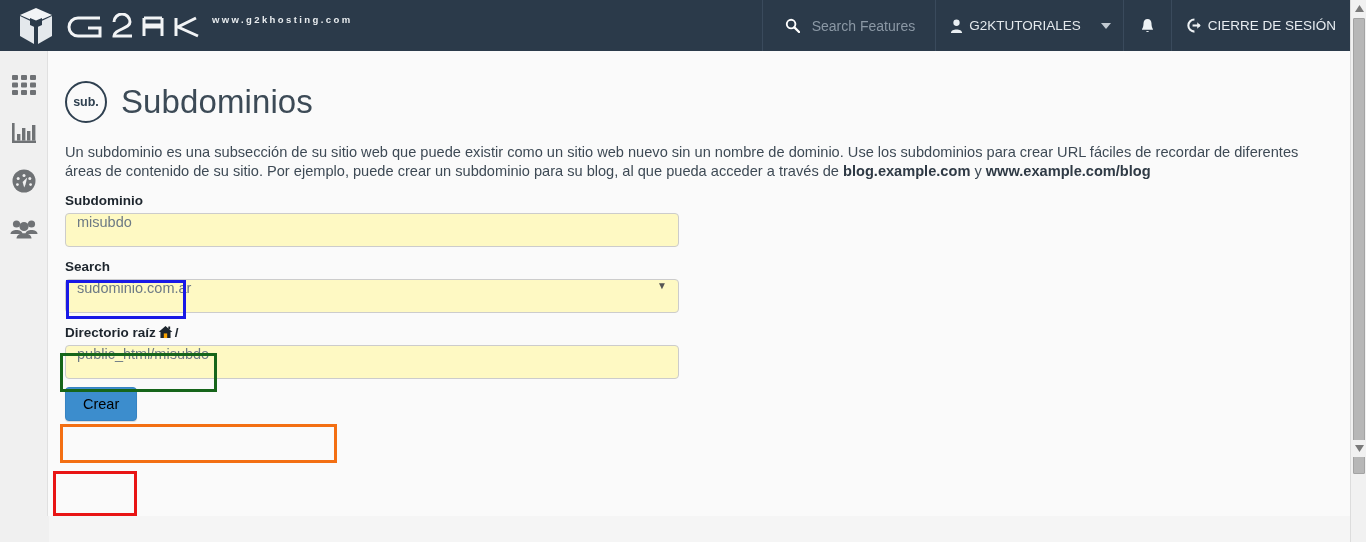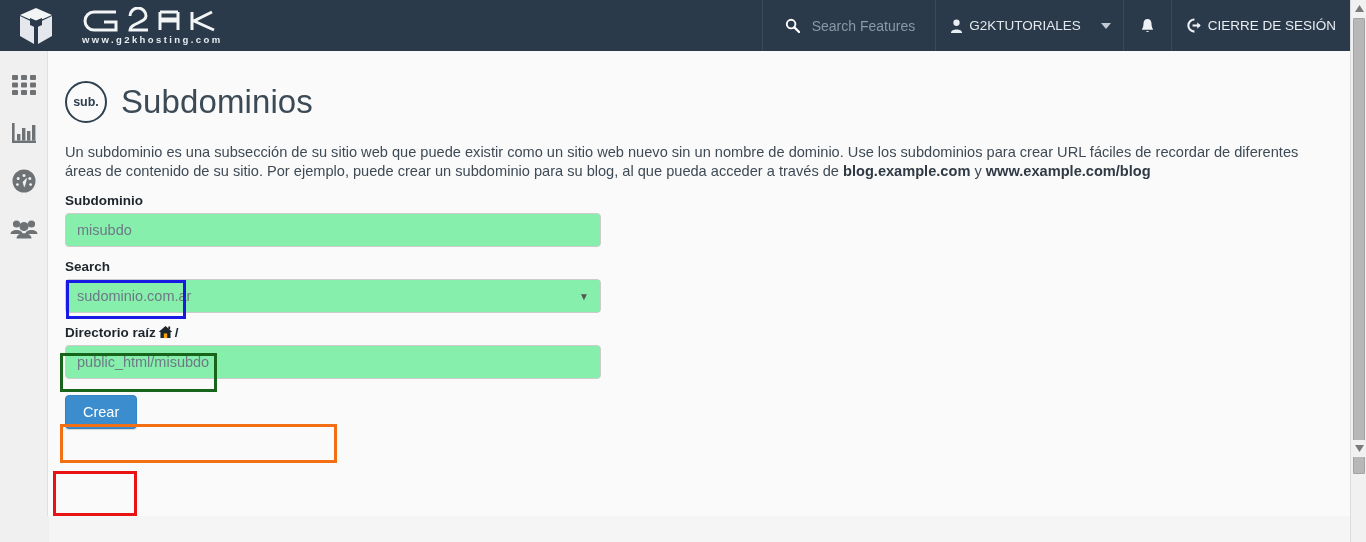--- a/index.html
+++ b/index.html
@@ -20,7 +20,7 @@
   }
   .logo-zone { display: flex; align-items: center; padding-left: 14px; }
   .logo-cube { width: 44px; height: 44px; flex: 0 0 44px; }
-  .logo-text-wrap { margin-left: 22px; display: flex; flex-direction: column; justify-content: center; }
+  .logo-text-wrap { margin-left: 6px; display: flex; flex-direction: row; justify-content: center; }
   .logo-g2k { height: 26px; }
   .logo-url {
     color: #e8ecef; font-size: 9.5px; letter-spacing: 2.4px;

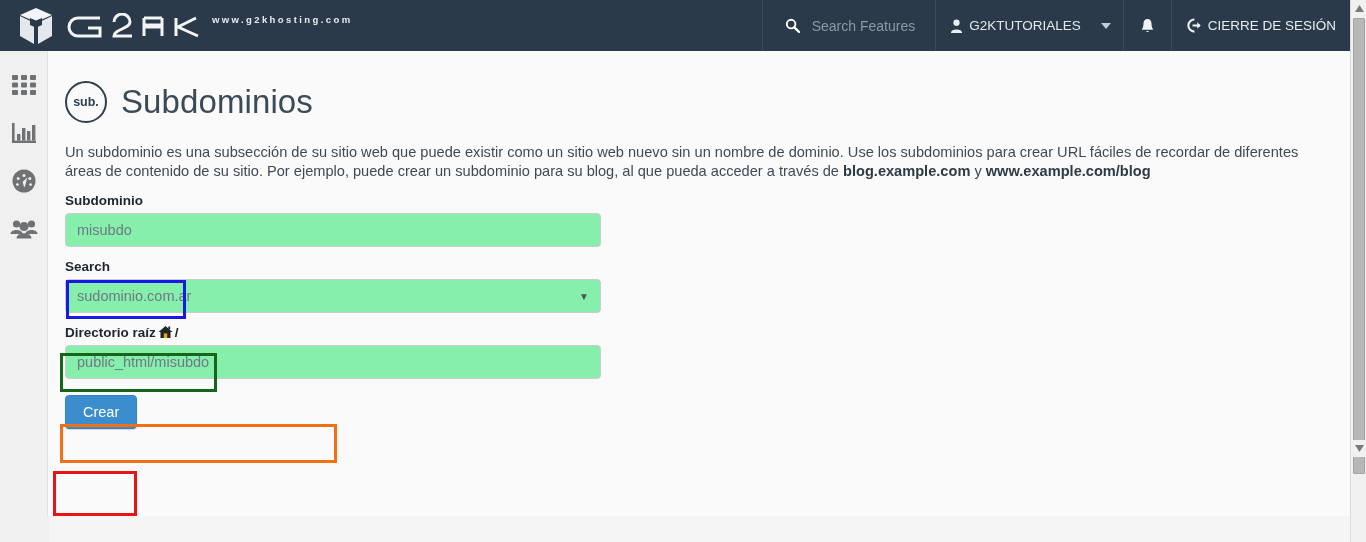--- a/index.html
+++ b/index.html
@@ -97,10 +97,10 @@
     margin-bottom: 5px; display: flex; align-items: center; gap: 2px;
   }
   .input-box {
-    width: 536px; height: 34px;
+    width: 614px; height: 34px;
     border: 1px solid #ccc; border-radius: 4px;
-    background: #86efac;
-    display: flex; align-items: center;
+    background: #fef9c3;
+    display: flex; 
     padding: 0 11px;
     font-size: 14.5px; color: #6d7a85;
     position: relative;

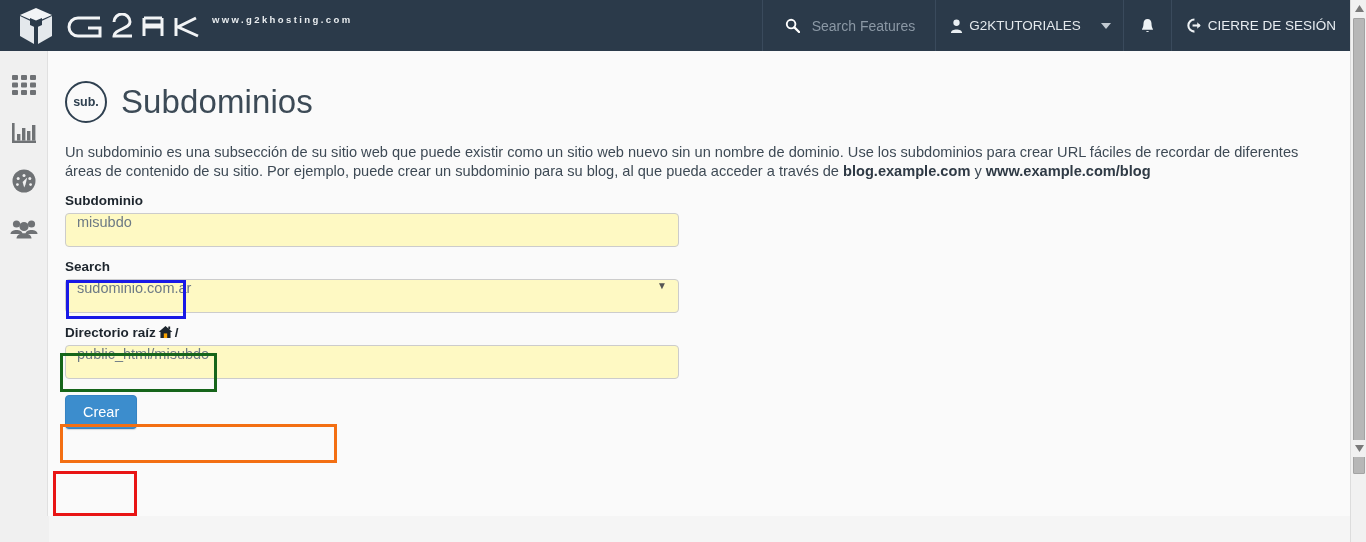--- a/index.html
+++ b/index.html
@@ -109,8 +109,8 @@
   .select-caret { color: #555; font-size: 10px; }
 
   .btn-crear {
-    margin-top: 16px;
-    background: #3c8dcd; color: #ffffff;
+    margin-top: 8px;
+    background: #3c8dcd; color: #000000;
     border: 1px solid #3683c2; border-radius: 4px;
     font-size: 14.5px; font-family: "Liberation Sans", sans-serif;
     padding: 8px 17px; cursor: pointer;

